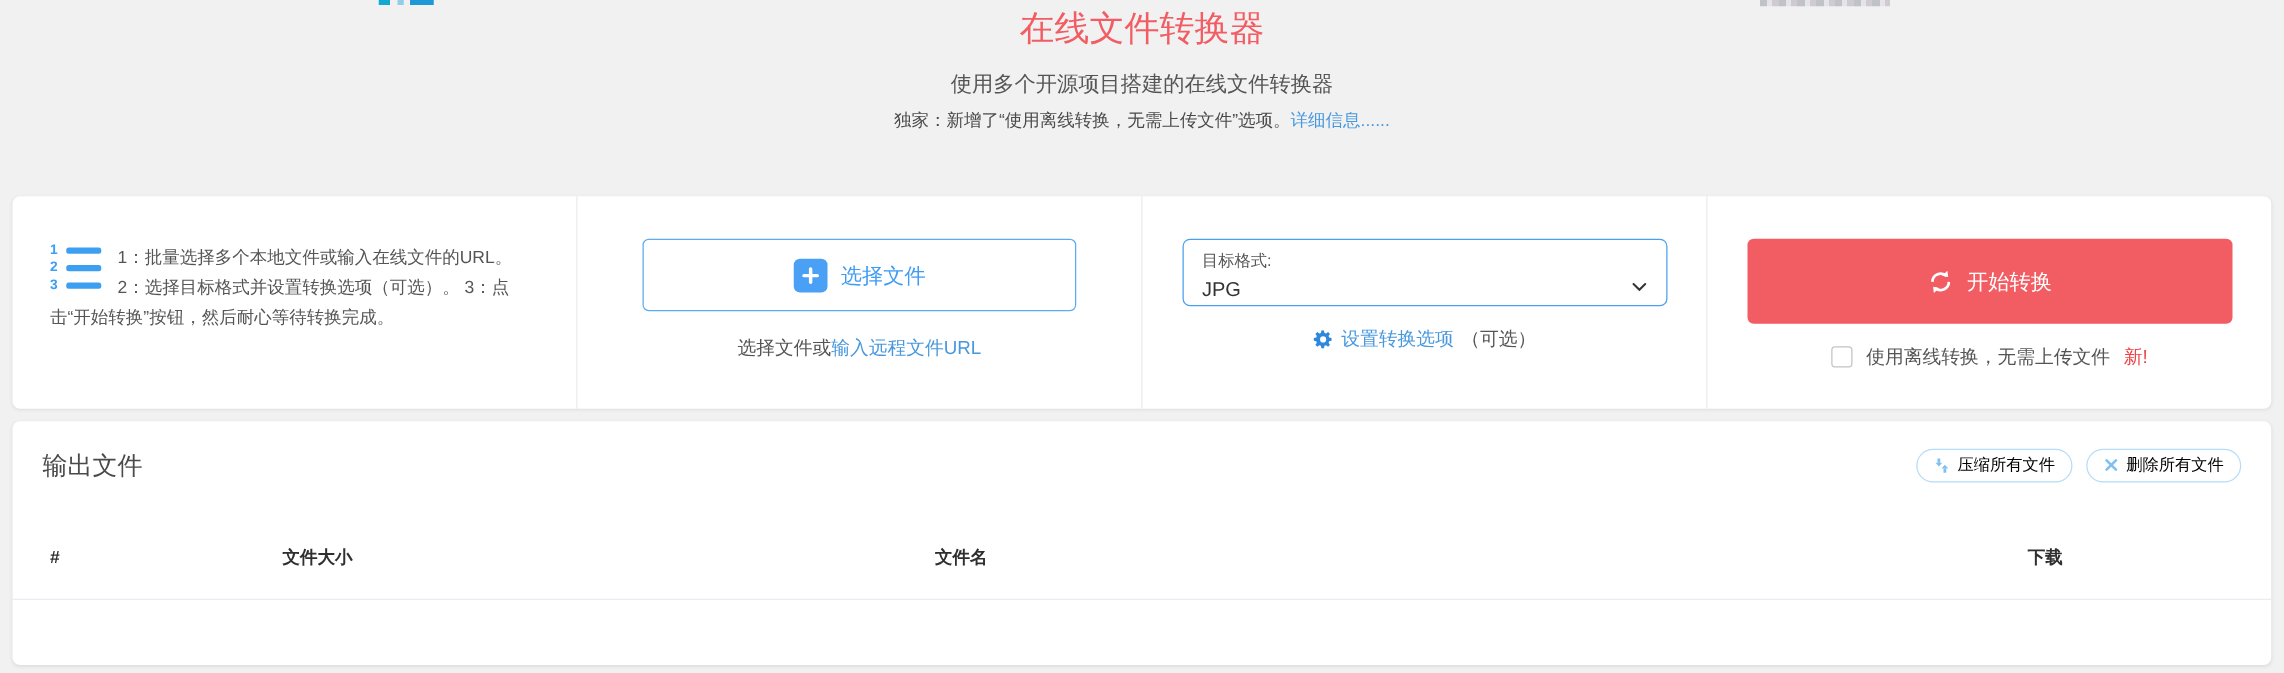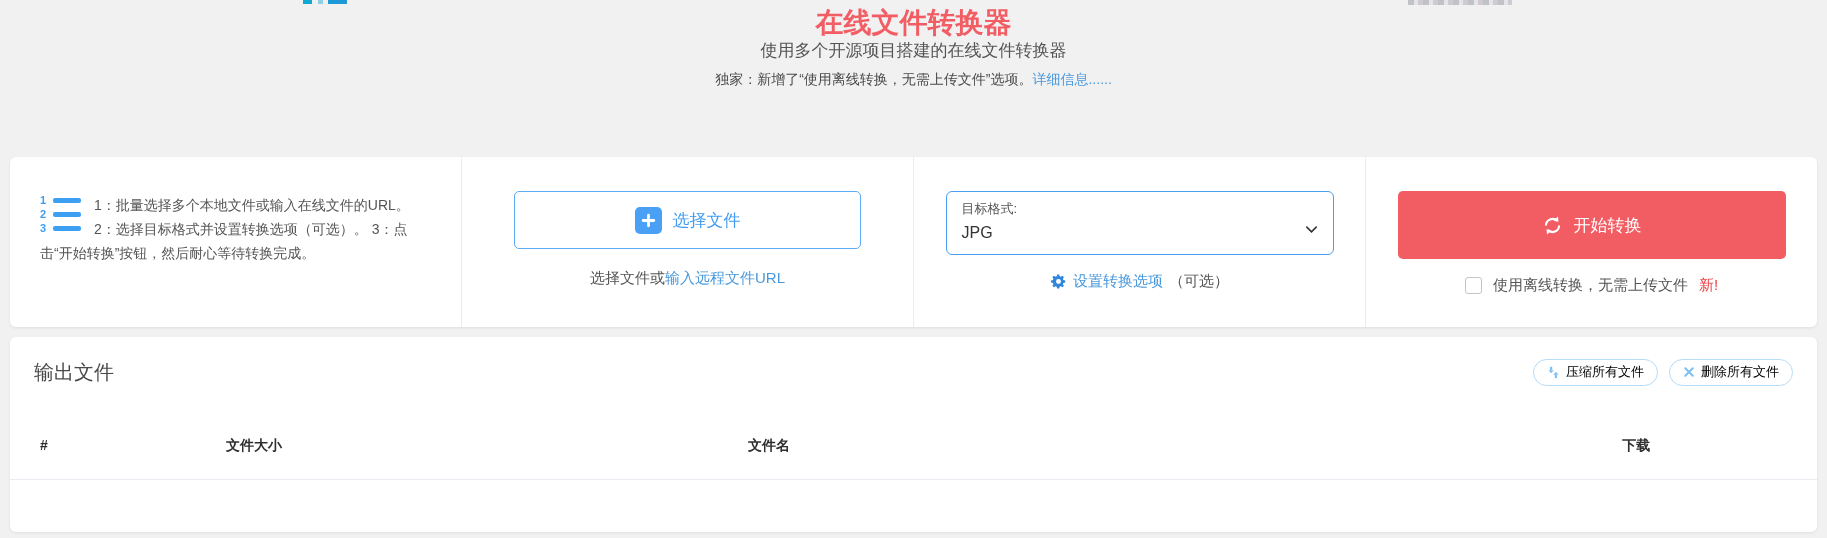--- a/index.html
+++ b/index.html
@@ -23,7 +23,7 @@
 
   
   .page-header { position:absolute; top:0; left:0; width:100%; text-align:center; }
-  .page-title { margin-top:8px; font-size:28px; font-weight:700; color:#f25d64; line-height:1.1; }
+  .page-title { margin-top:8px; font-size:28px; font-weight:400; color:#f25d64; line-height:1.1; }
   .page-subtitle { font-size:17px; color:#555; }
   .promo-line { margin-top:9px; font-size:14px; color:#4a4a4a; }
   .link { color:#4898dd; text-decoration:none; cursor:pointer; }

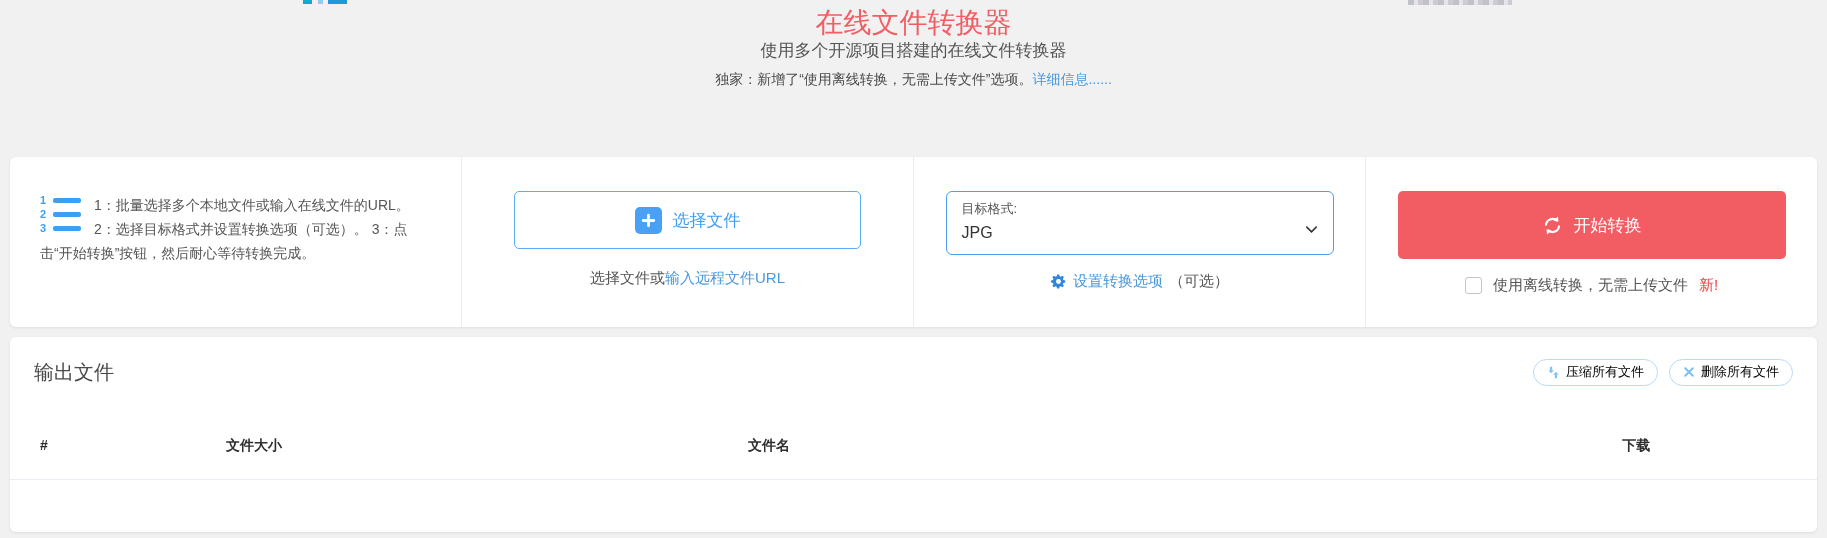--- a/index.html
+++ b/index.html
@@ -24,7 +24,7 @@
   
   .page-header { position:absolute; top:0; left:0; width:100%; text-align:center; }
   .page-title { margin-top:8px; font-size:28px; font-weight:400; color:#f25d64; line-height:1.1; }
-  .page-subtitle { font-size:17px; color:#555; }
+  .page-subtitle { margin-top:17px; font-size:17px; color:#555; }
   .promo-line { margin-top:9px; font-size:14px; color:#4a4a4a; }
   .link { color:#4898dd; text-decoration:none; cursor:pointer; }
 

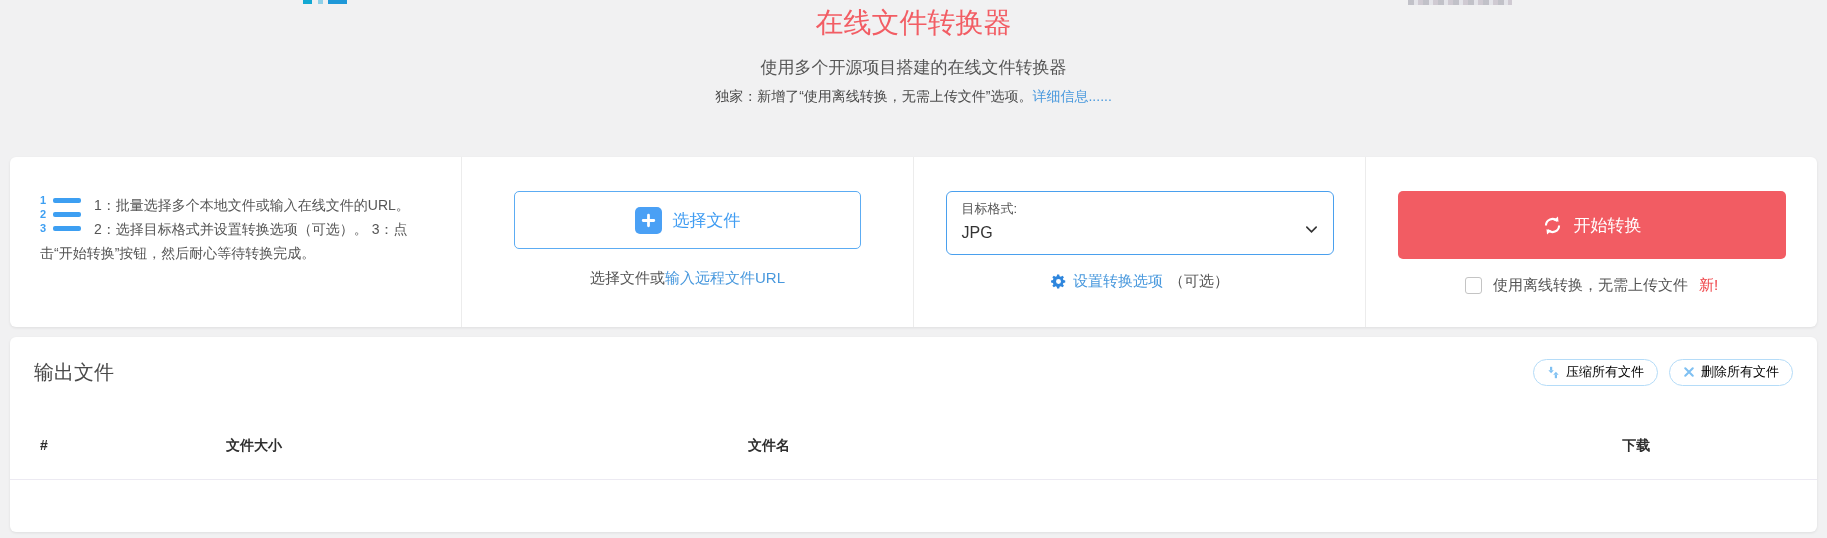--- a/index.html
+++ b/index.html
@@ -54,7 +54,7 @@
   .file-hint { margin-top:20px; font-size:15px; color:#555; }
 
   
-  .format-box { width:388px; height:64px; border:1px solid #4aa0ee; border-radius:6px;
+  .format-box { width:388px; height:54px; border:1px solid #4aa0ee; border-radius:6px;
     padding:8px 5px 0 15px; position:relative; cursor:pointer; background:#fff; }
   .format-label { font-size:13px; color:#555; }
   .format-value { font-size:16px; color:#333; margin-top:6px; }

